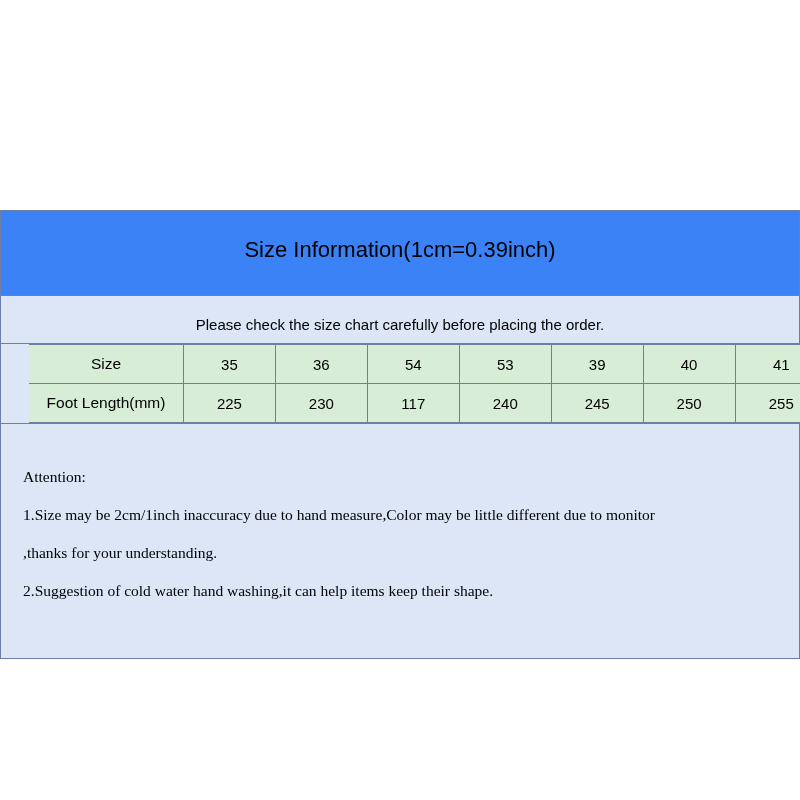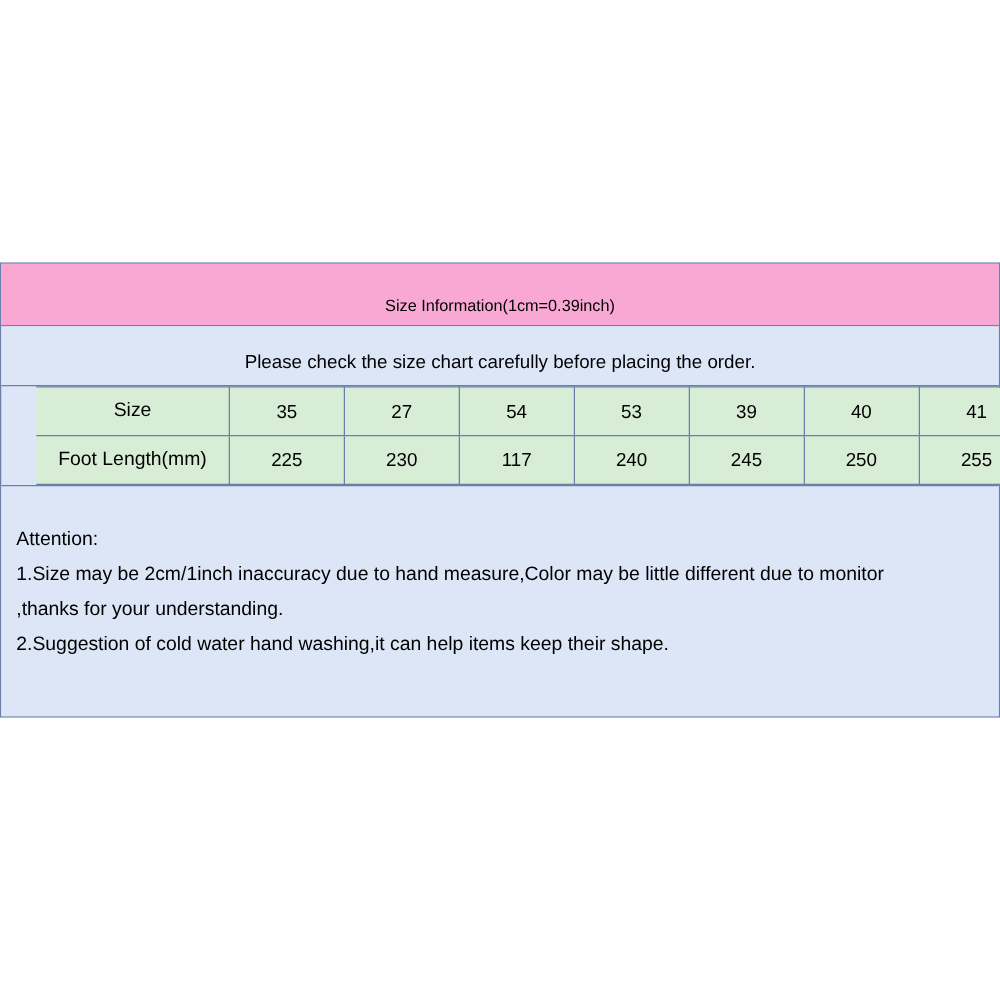--- a/index.html
+++ b/index.html
@@ -30,12 +30,12 @@
   }
 
   .row-title {
-    background: #f9a8d4;
+    background: #3b82f6;
     border-bottom: 1px solid #6d7fa8;
     text-align: center;
-    font-size: 13px;
+    font-size: 22px;
     color: #000;
-    padding: 26px 0 8px 0;
+    padding: 26px 0 32px 0;
     box-sizing: border-box;
   }
 

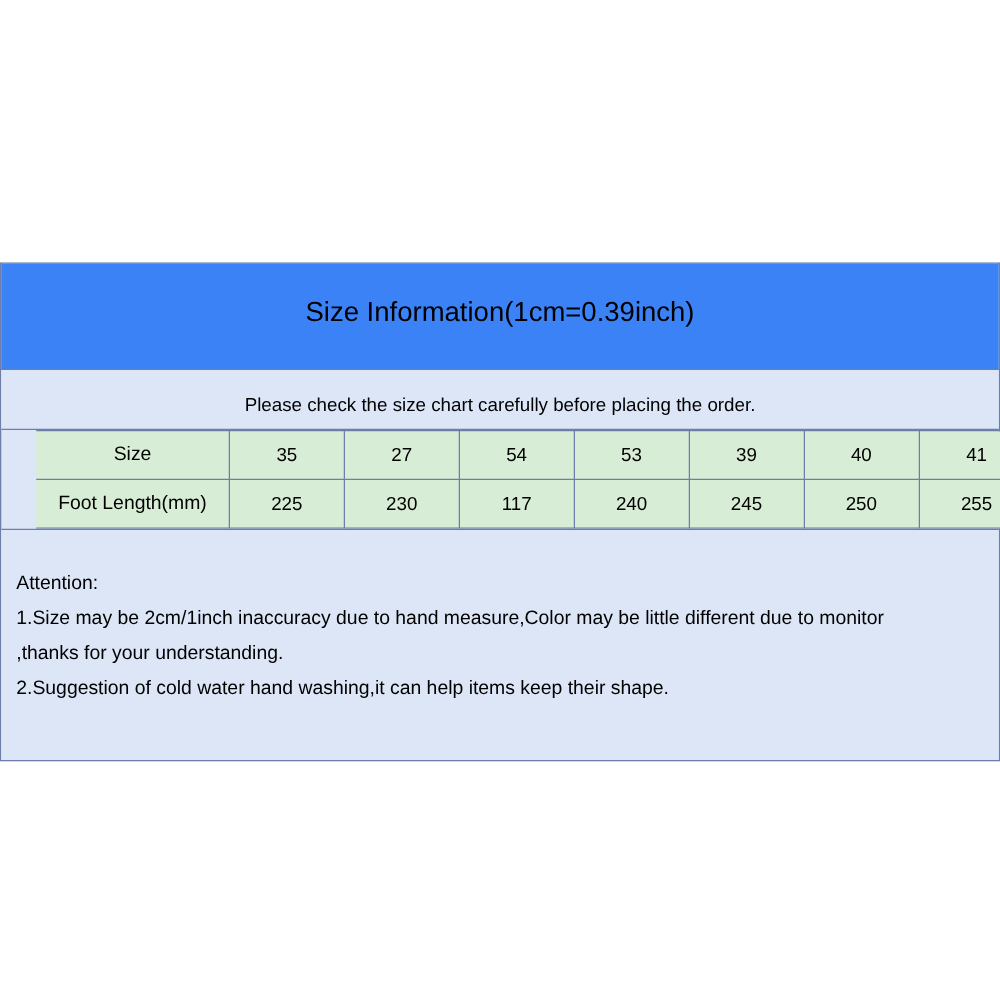--- a/index.html
+++ b/index.html
@@ -111,7 +111,7 @@
           <tr>
         <td class="label-cell">Size</td>
         <td>35</td>
-        <td>27</td>
+        <td>36</td>
         <td>54</td>
         <td>53</td>
         <td>39</td>

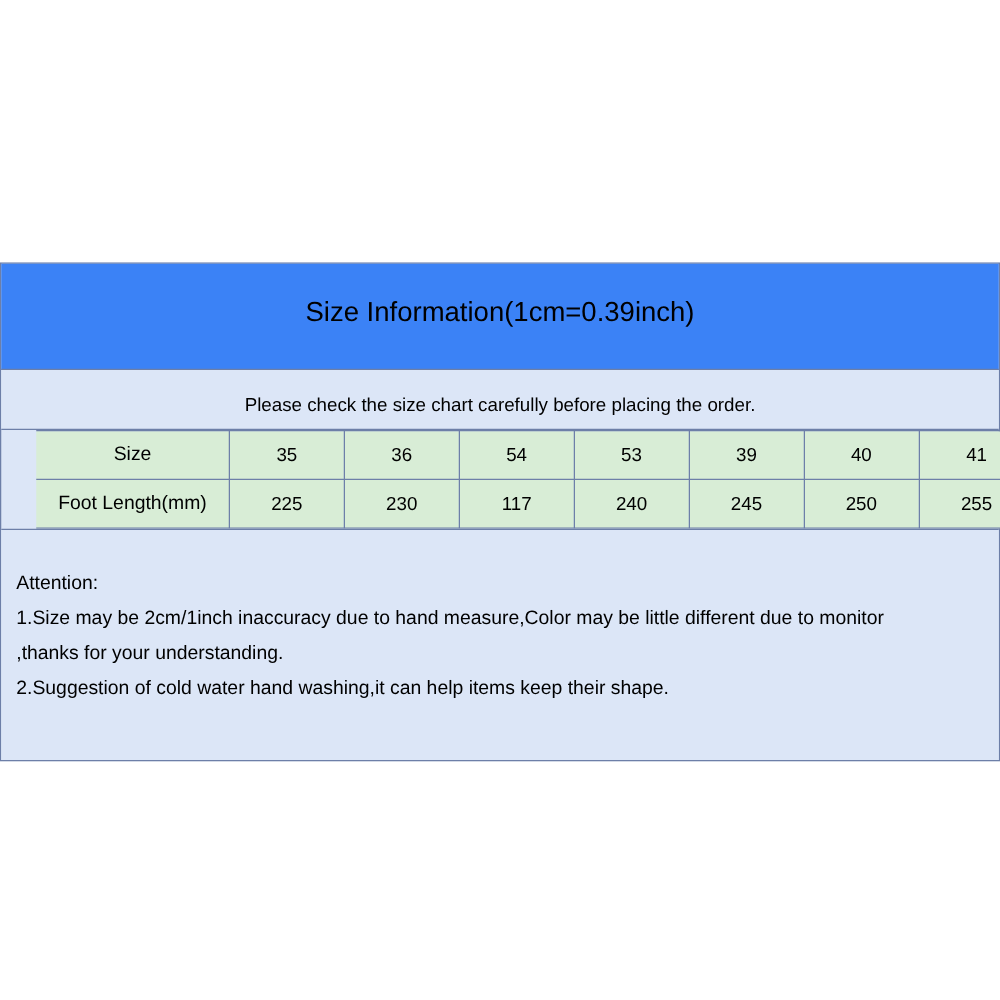--- a/index.html
+++ b/index.html
@@ -88,11 +88,12 @@
   }
 
   .attention p {
-    margin: 6px;
+    margin: 16px;
     font-size: 15.5px;
     line-height: 1.42;
     color: #000;
     white-space: pre-wrap;
+    font-family: Liberation Serif, serif;
   }
 </style>
 </head>

